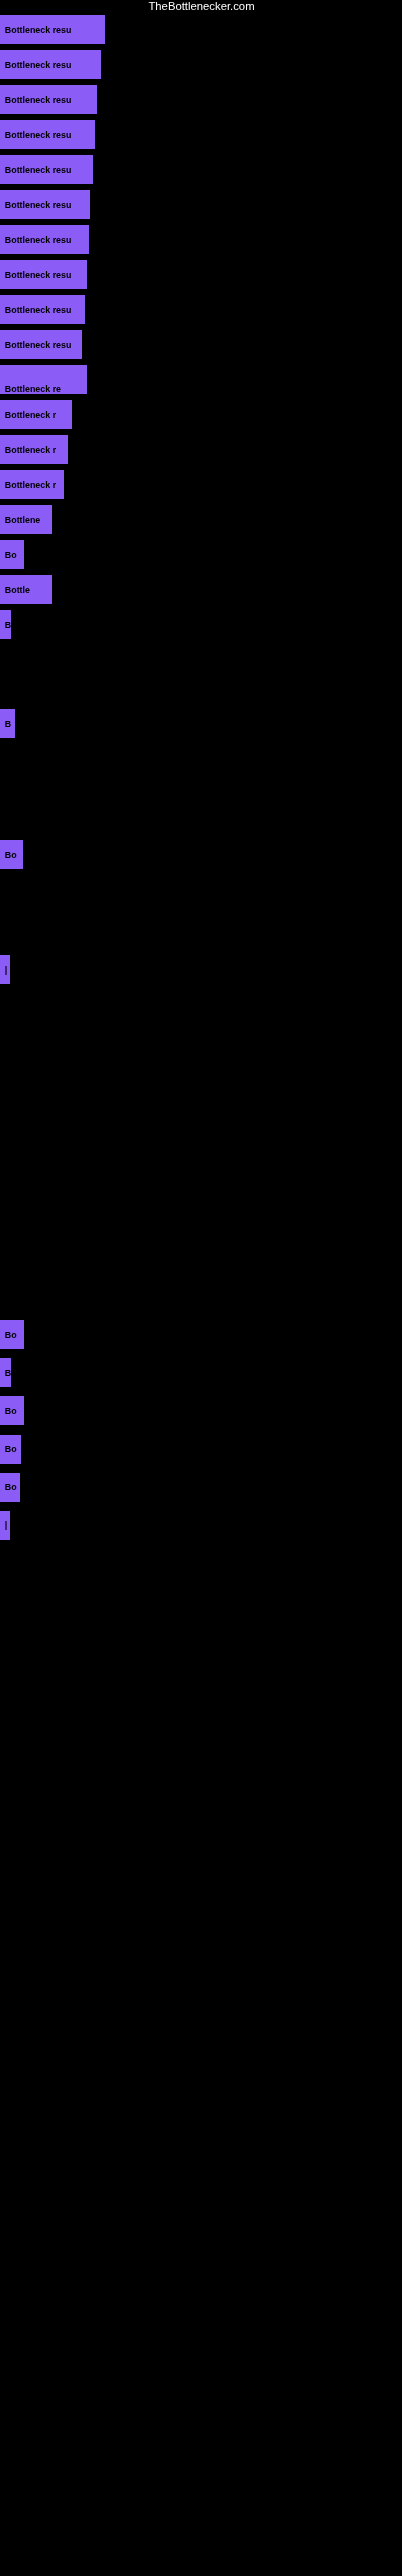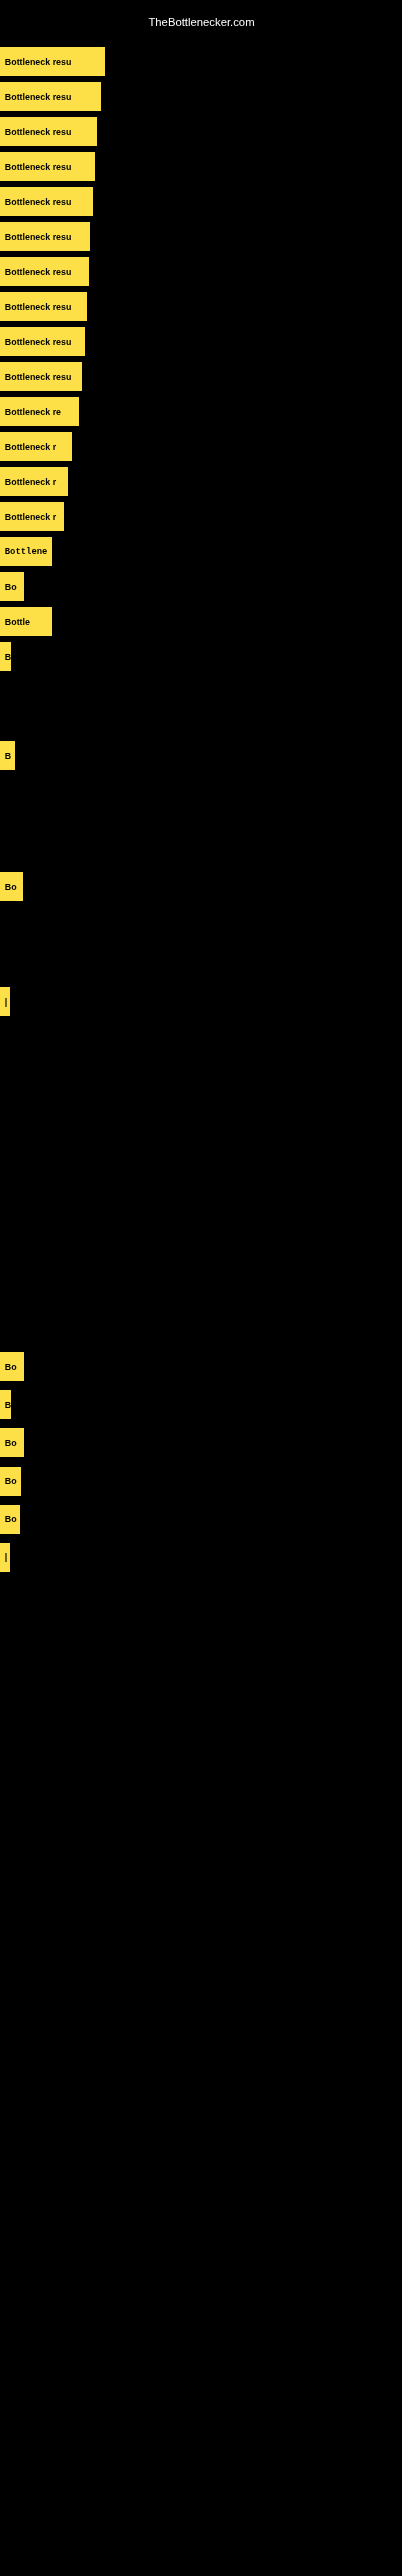--- a/index.html
+++ b/index.html
@@ -20,7 +20,7 @@
       text-align: center;
       color: #ffffff;
       font-size: 11.3px;
-      padding: 16px 0;
+      padding: 0 0;
       font-weight: normal;
     }
 

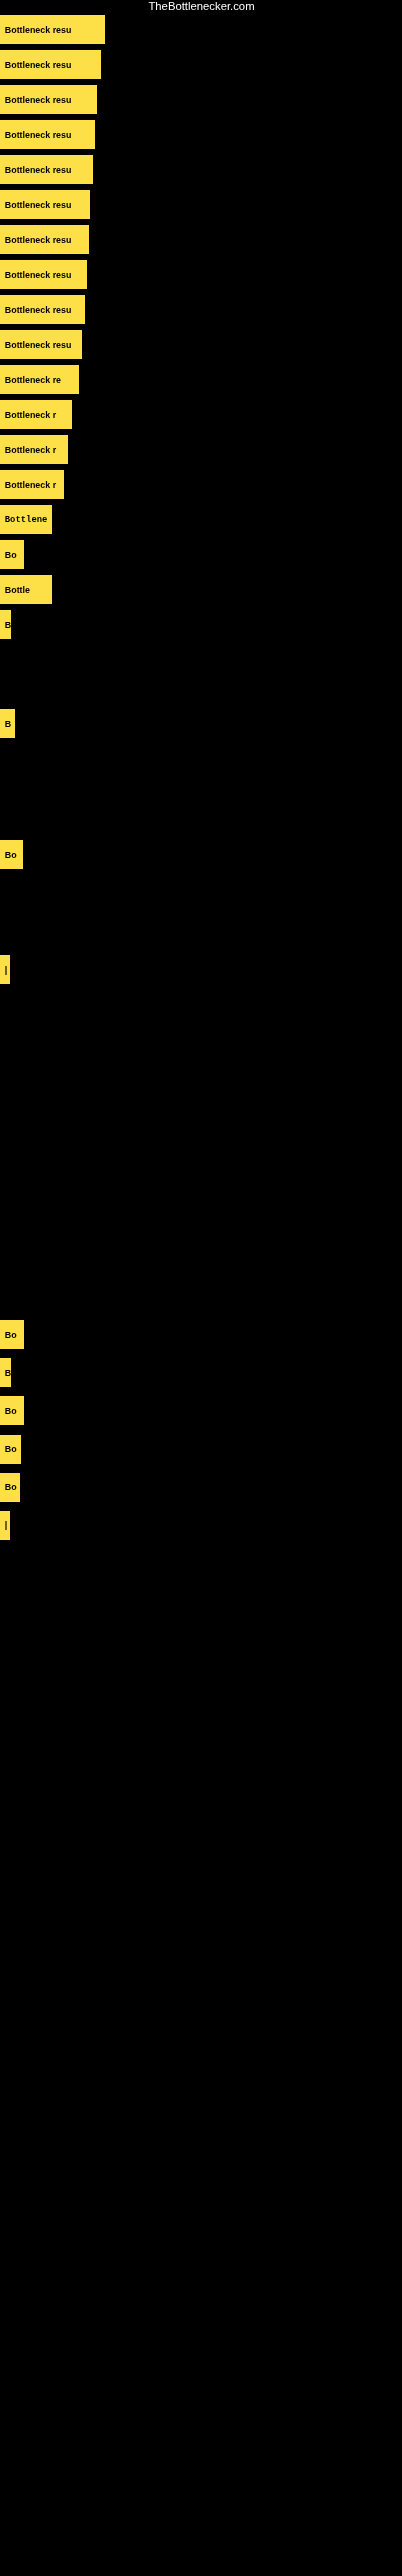--- a/index.html
+++ b/index.html
@@ -33,7 +33,7 @@
     }
 
     .bottleneck-bar {
-      background-color: #fde047;
+      background-color: #8b5cf6;
       height: 29px;
       display: flex;
       align-items: center;

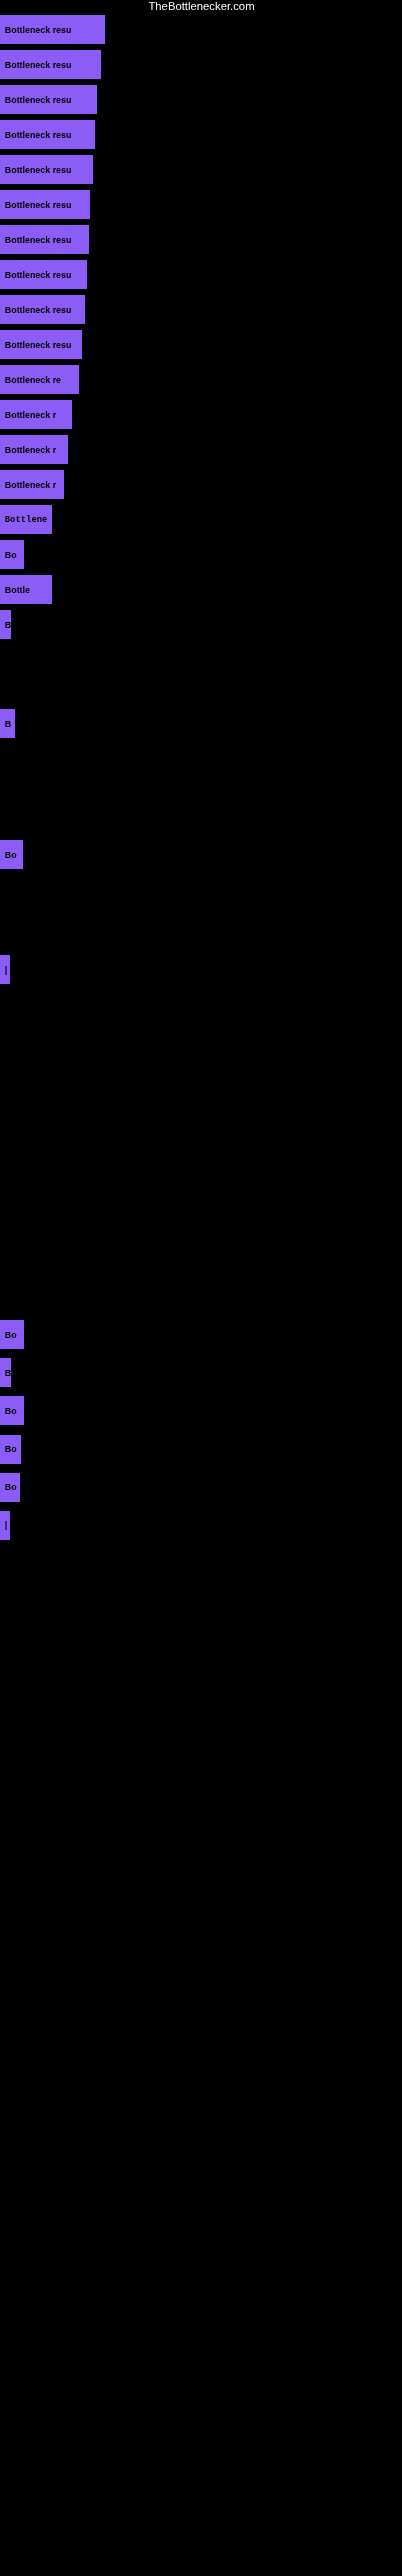--- a/index.html
+++ b/index.html
@@ -56,7 +56,7 @@
     .row-8 .bottleneck-bar { width: 87px; }
     .row-9 .bottleneck-bar { width: 85px; }
     .row-10 .bottleneck-bar { width: 82px; }
-    .row-11 .bottleneck-bar { width: 79px; }
+    .row-11 .bottleneck-bar { width: 87px; align-items: flex-end; }
     .row-12 .bottleneck-bar { width: 72px; }
     .row-13 .bottleneck-bar { width: 68px; }
     .row-14 .bottleneck-bar { width: 64px; }

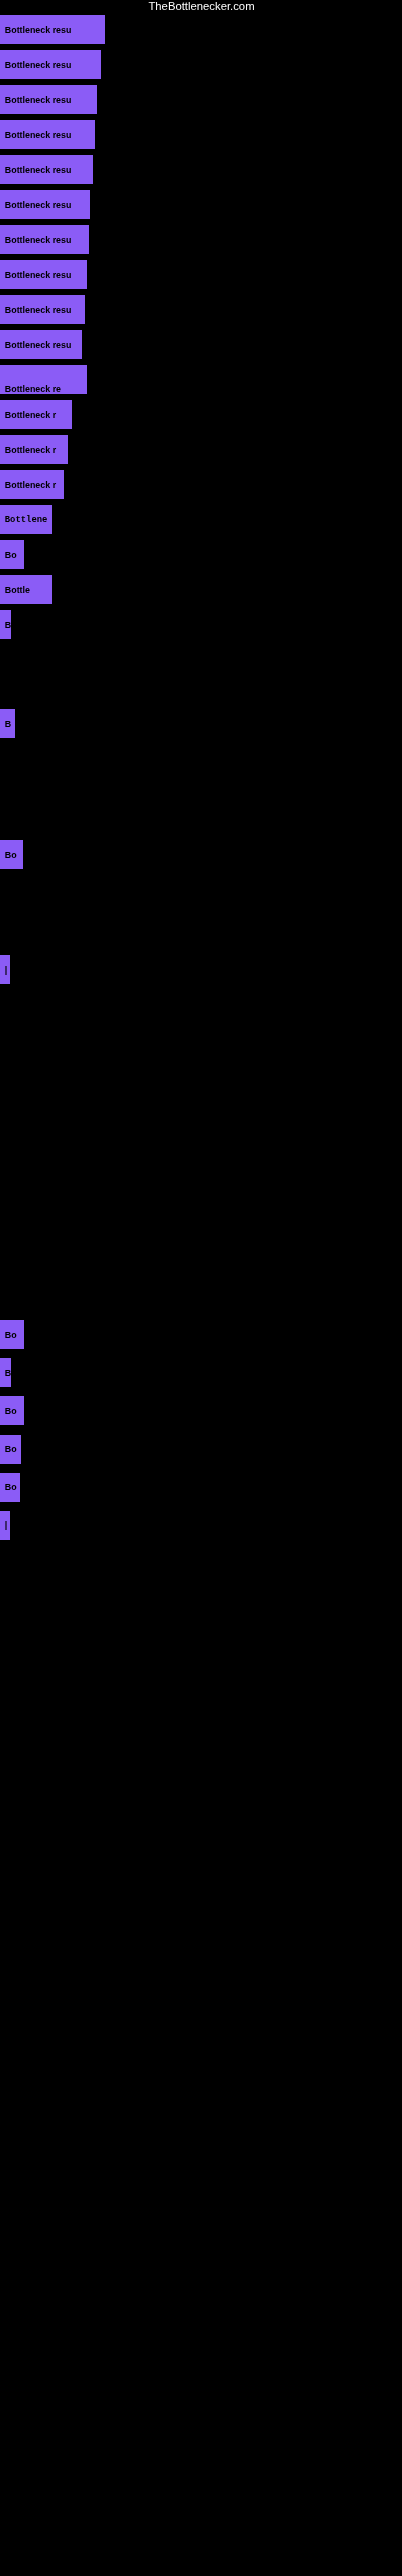--- a/index.html
+++ b/index.html
@@ -60,7 +60,7 @@
     .row-12 .bottleneck-bar { width: 72px; }
     .row-13 .bottleneck-bar { width: 68px; }
     .row-14 .bottleneck-bar { width: 64px; }
-    .row-15 .bottleneck-bar { width: 52px; font-family: Liberation Mono, monospace; }
+    .row-15 .bottleneck-bar { width: 52px; }
     .row-16 .bottleneck-bar { width: 24px; }
     .row-17 .bottleneck-bar { width: 52px; }
     .row-18 .bottleneck-bar { width: 11.3px; }

